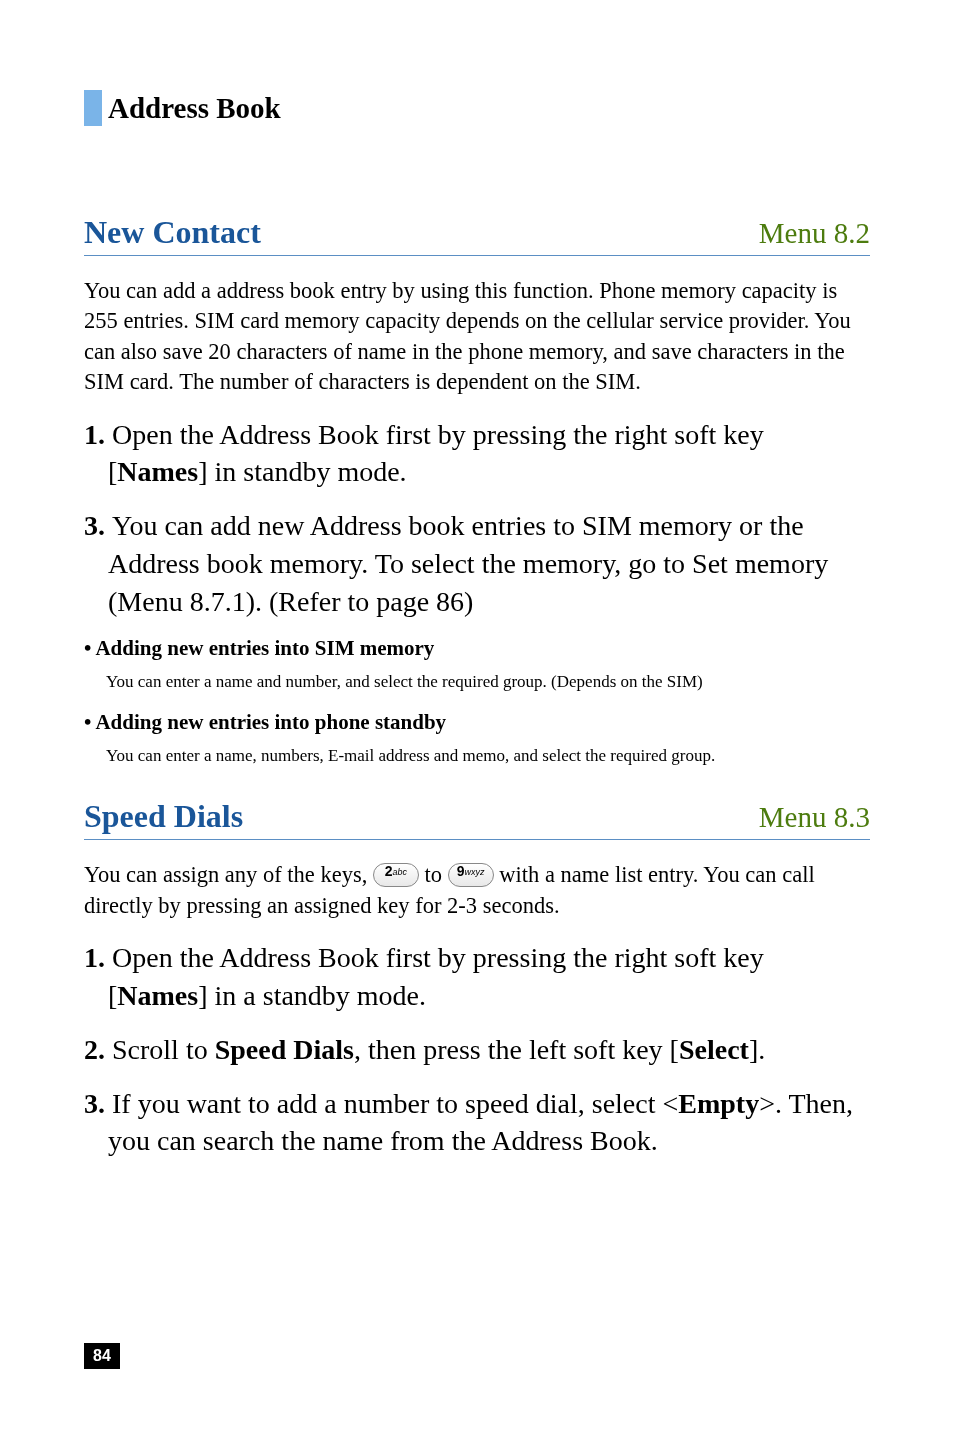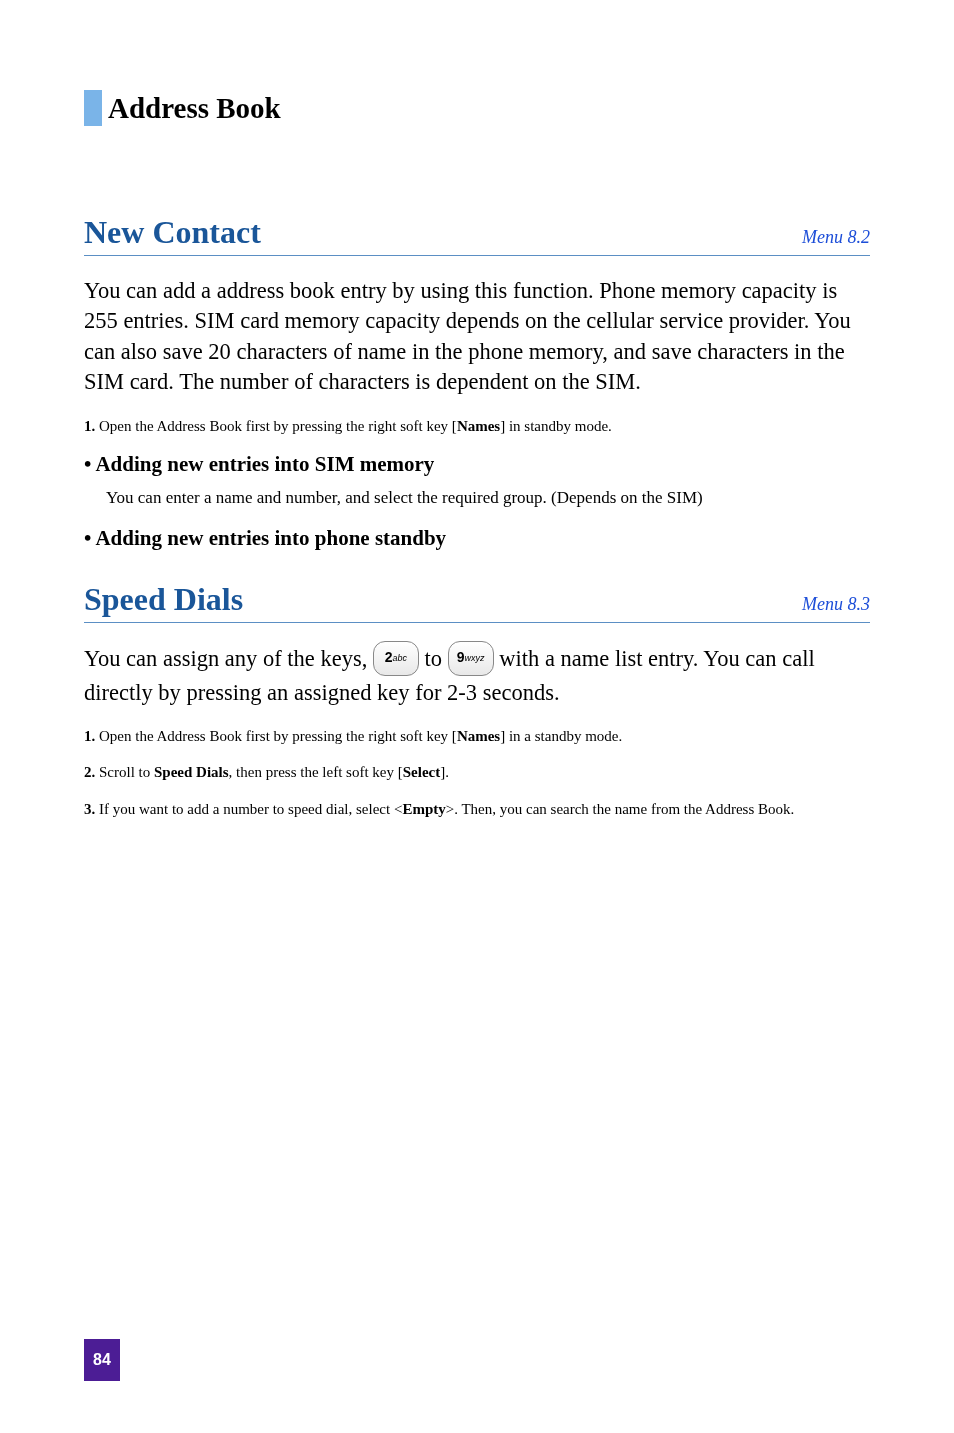--- a/index.html
+++ b/index.html
@@ -48,9 +48,8 @@
       color: #1a5699;
     }
     .section-menu {
-      font-size: 18px;
-      font-style: italic;
-      color: #1d4ed8;
+      font-size: 29px;
+      color: #4d7c0f;
     }
     .body-text {
       font-size: 22.5px;

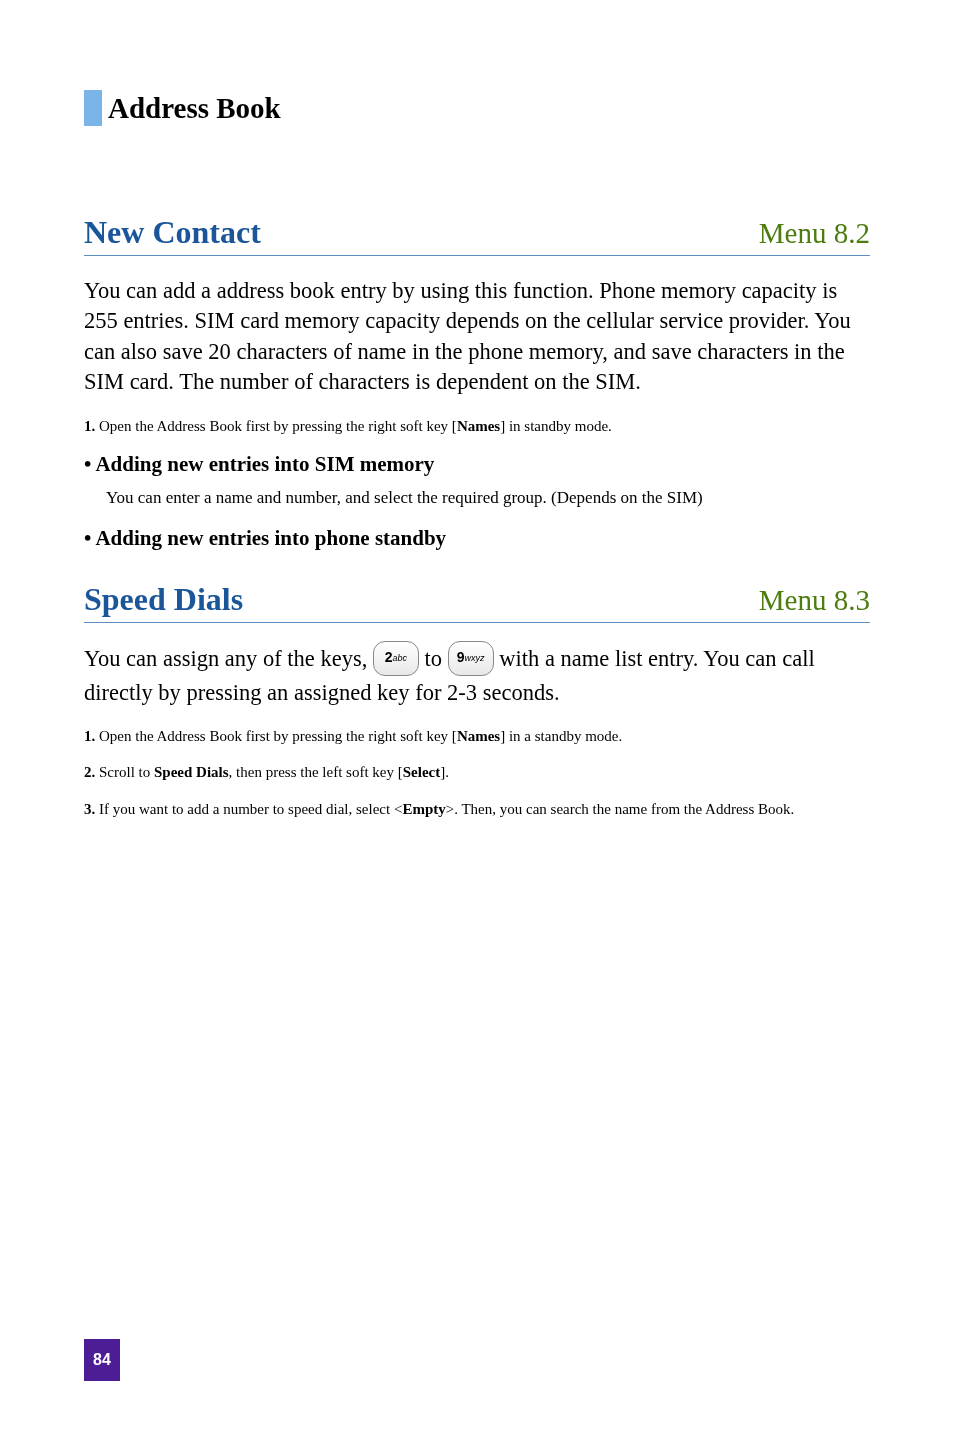--- a/index.html
+++ b/index.html
@@ -57,7 +57,7 @@
       margin-bottom: 18px;
     }
     .list-item {
-      font-size: 15px;
+      font-size: 28px;
       line-height: 1.35;
       margin-bottom: 16px;
       padding-left: 24px;

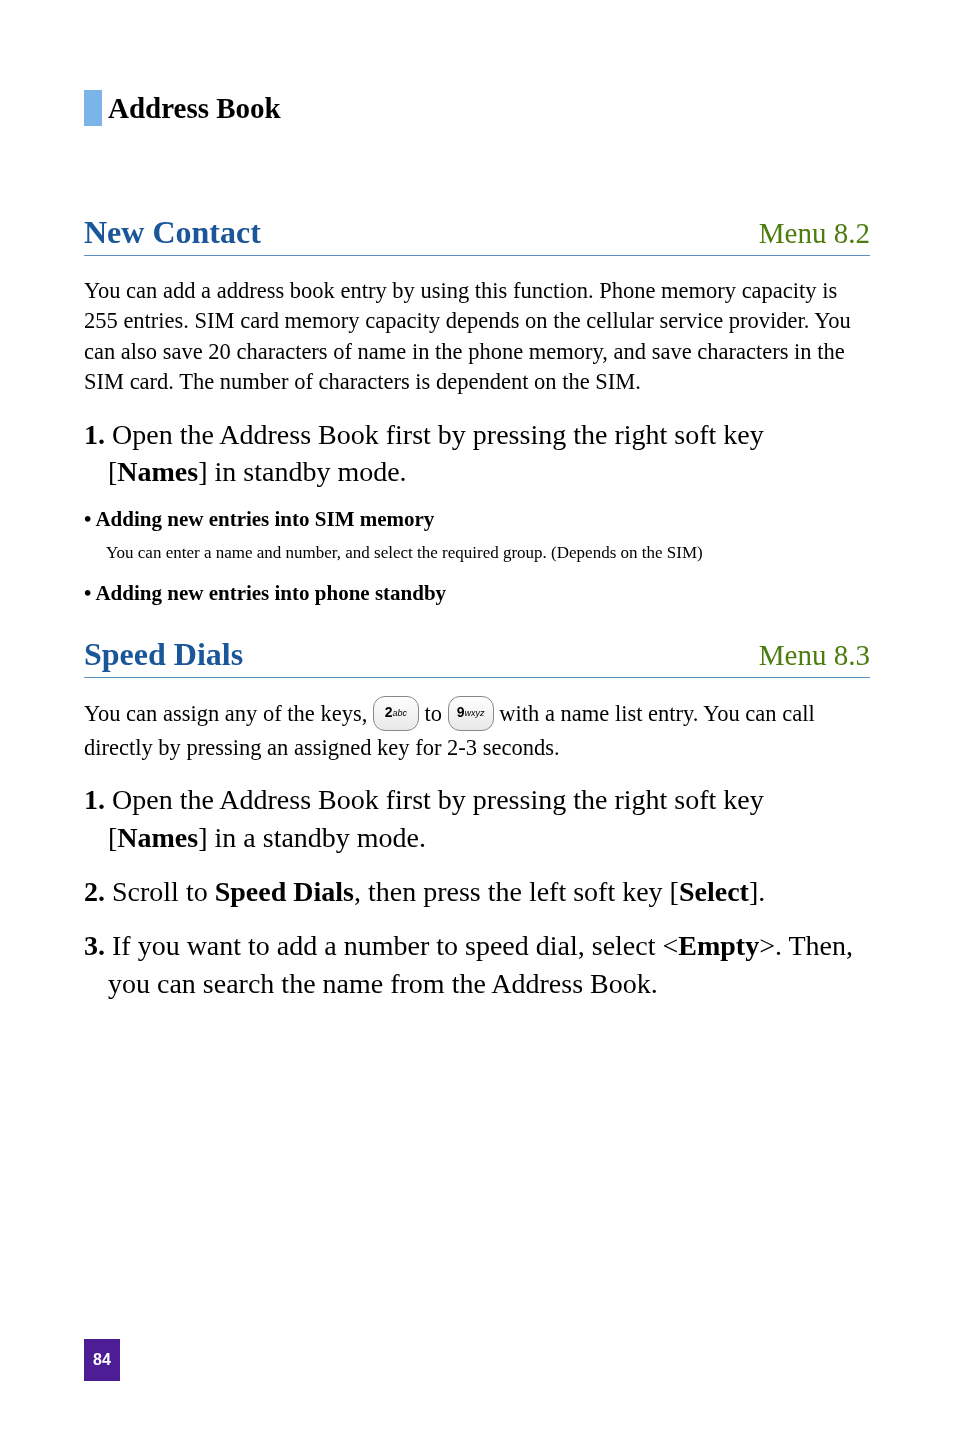--- a/index.html
+++ b/index.html
@@ -143,6 +143,9 @@
   </p>
 
 
+  <p class="list-item">
+    <span class="num">3. </span><span>You can add new Address book entries to SIM memory or the Address book memory. To select the memory, go to Set memory (Menu 8.7.1). (Refer to page 86)</span>
+  </p>
 
   <p class="bullet-heading">• Adding new entries into SIM memory</p>
   <p class="bullet-body">You can enter a name and number, and select the required group. (Depends on the SIM)</p>

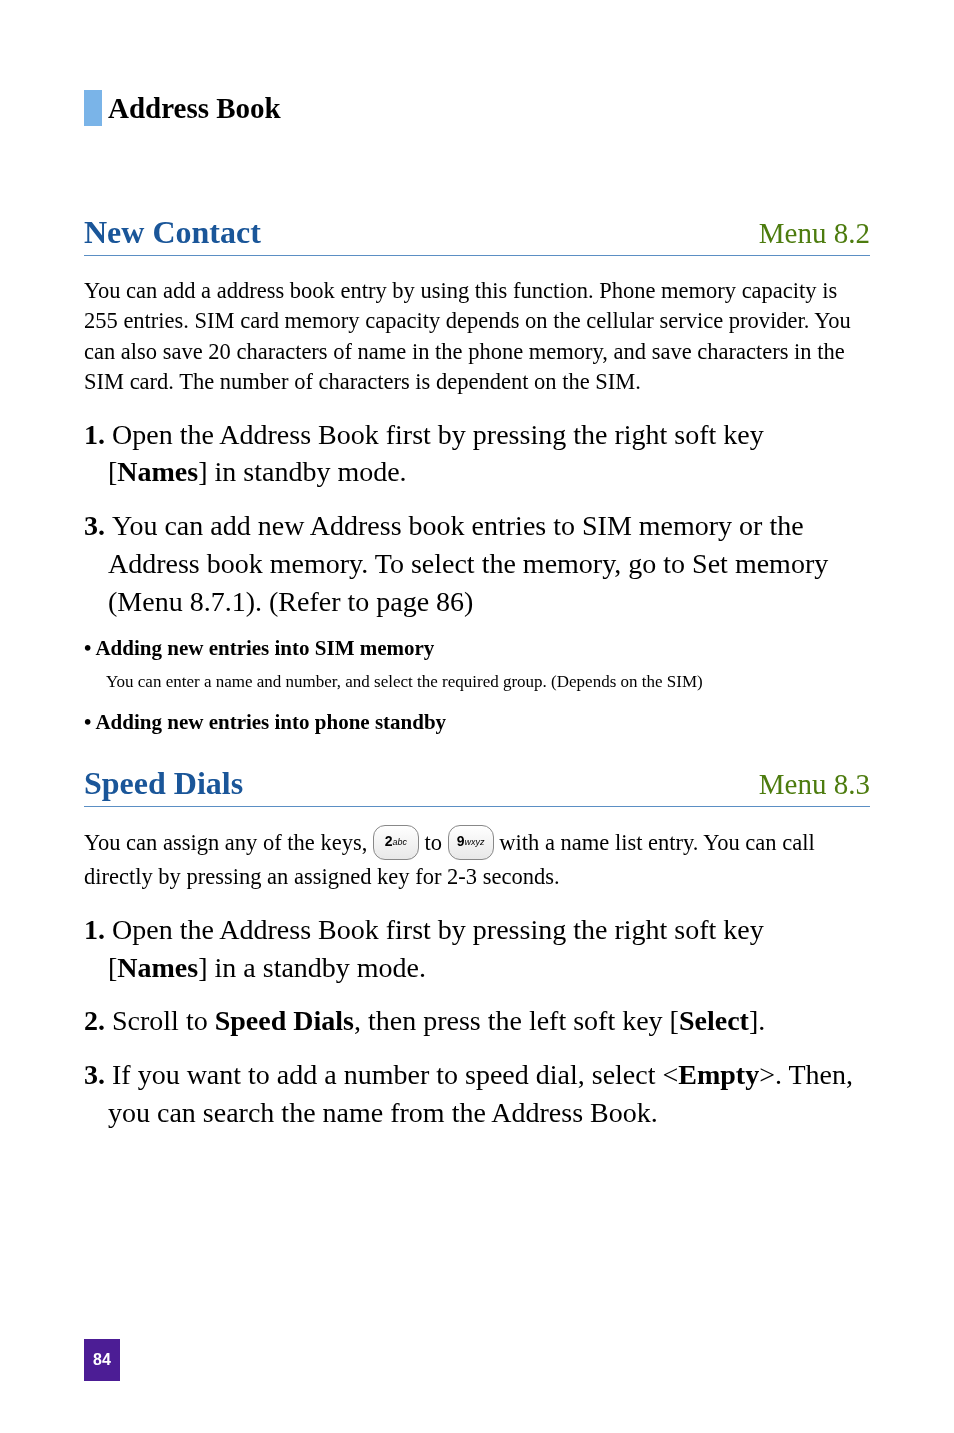--- a/index.html
+++ b/index.html
@@ -151,6 +151,7 @@
   <p class="bullet-body">You can enter a name and number, and select the required group. (Depends on the SIM)</p>
 
   <p class="bullet-heading">• Adding new entries into phone standby</p>
+  <p class="bullet-body">You can enter a name, numbers, E-mail address and memo, and select the required group.</p>
 </div>
 
 <div class="section">

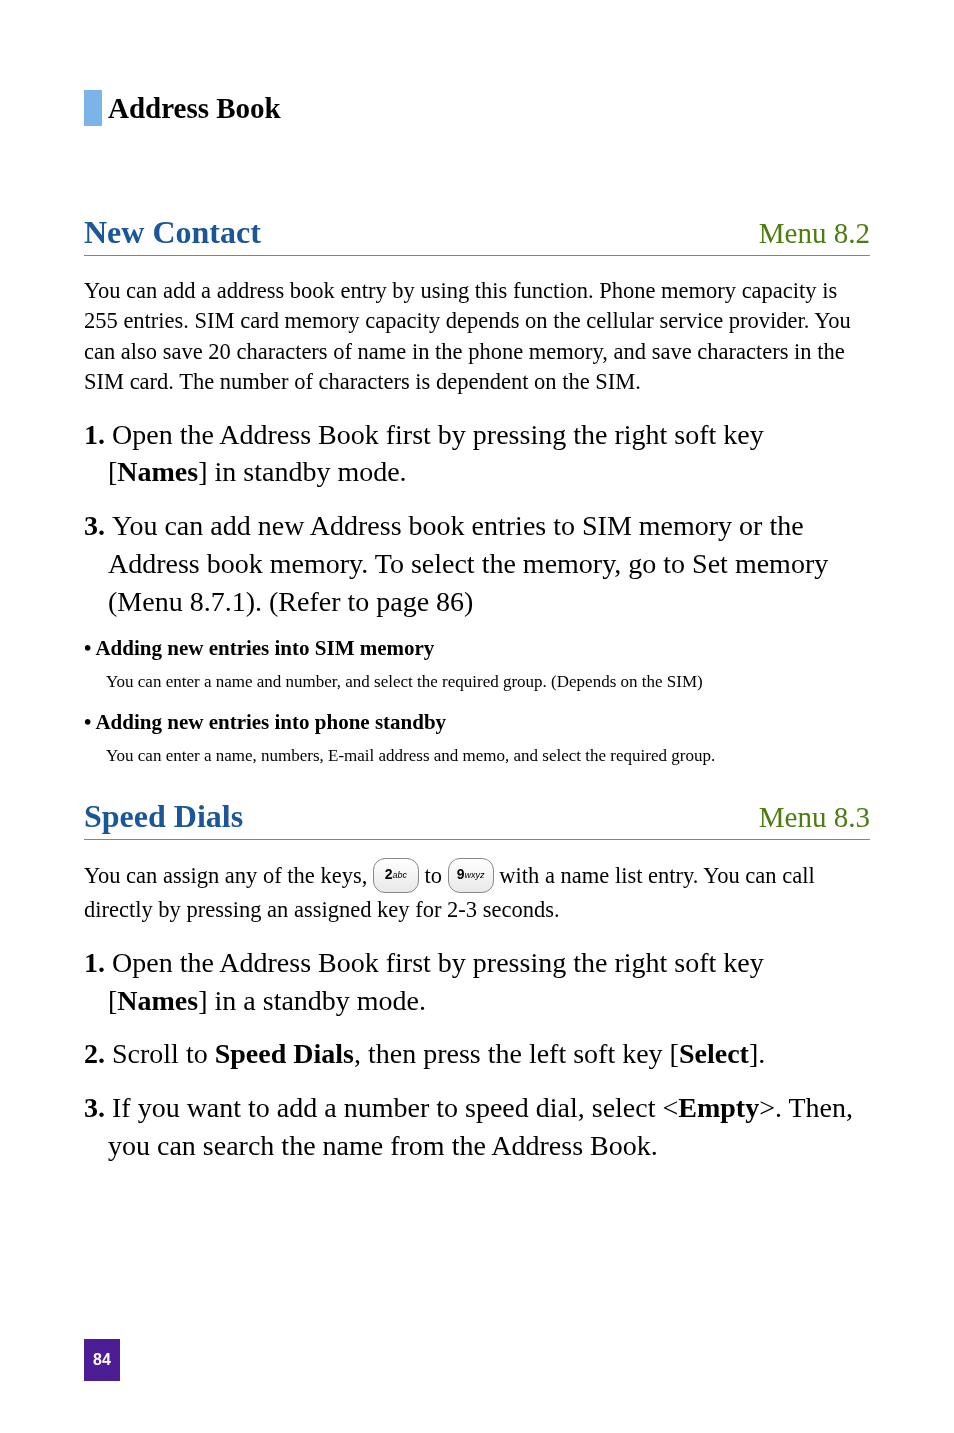--- a/index.html
+++ b/index.html
@@ -80,7 +80,7 @@
     .key-icon {
       display: inline-block;
       width: 46px;
-      height: 35px;
+      height: 24px;
       border: 1px solid #888;
       border-radius: 12px;
       background: linear-gradient(to bottom, #fff, #e8e8e8);
@@ -88,7 +88,7 @@
       font-style: italic;
       font-family: Arial, sans-serif;
       text-align: center;
-      line-height: 30px;
+      line-height: 14px;
       vertical-align: middle;
       position: relative;
       top: -2px;

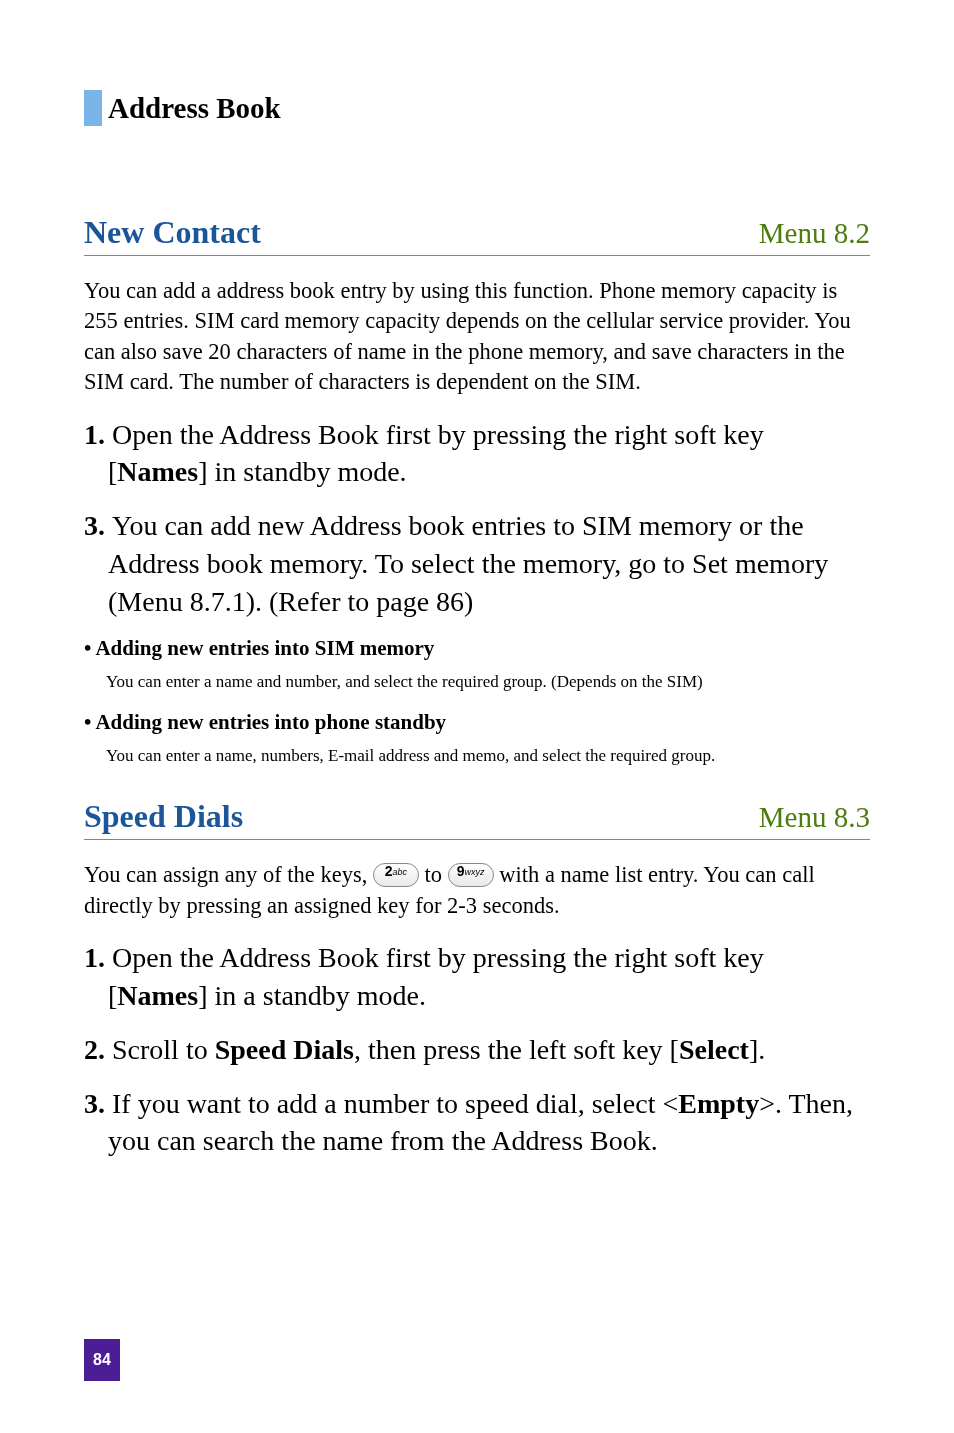--- a/index.html
+++ b/index.html
@@ -105,11 +105,11 @@
     }
     .page-number {
       position: absolute;
-      bottom: 52px;
+      bottom: 64px;
       left: 84px;
       width: 36px;
-      height: 42px;
-      background: #4c1d95;
+      height: 26px;
+      background: #000000;
       color: #fff;
       font-family: Arial, sans-serif;
       font-weight: bold;

